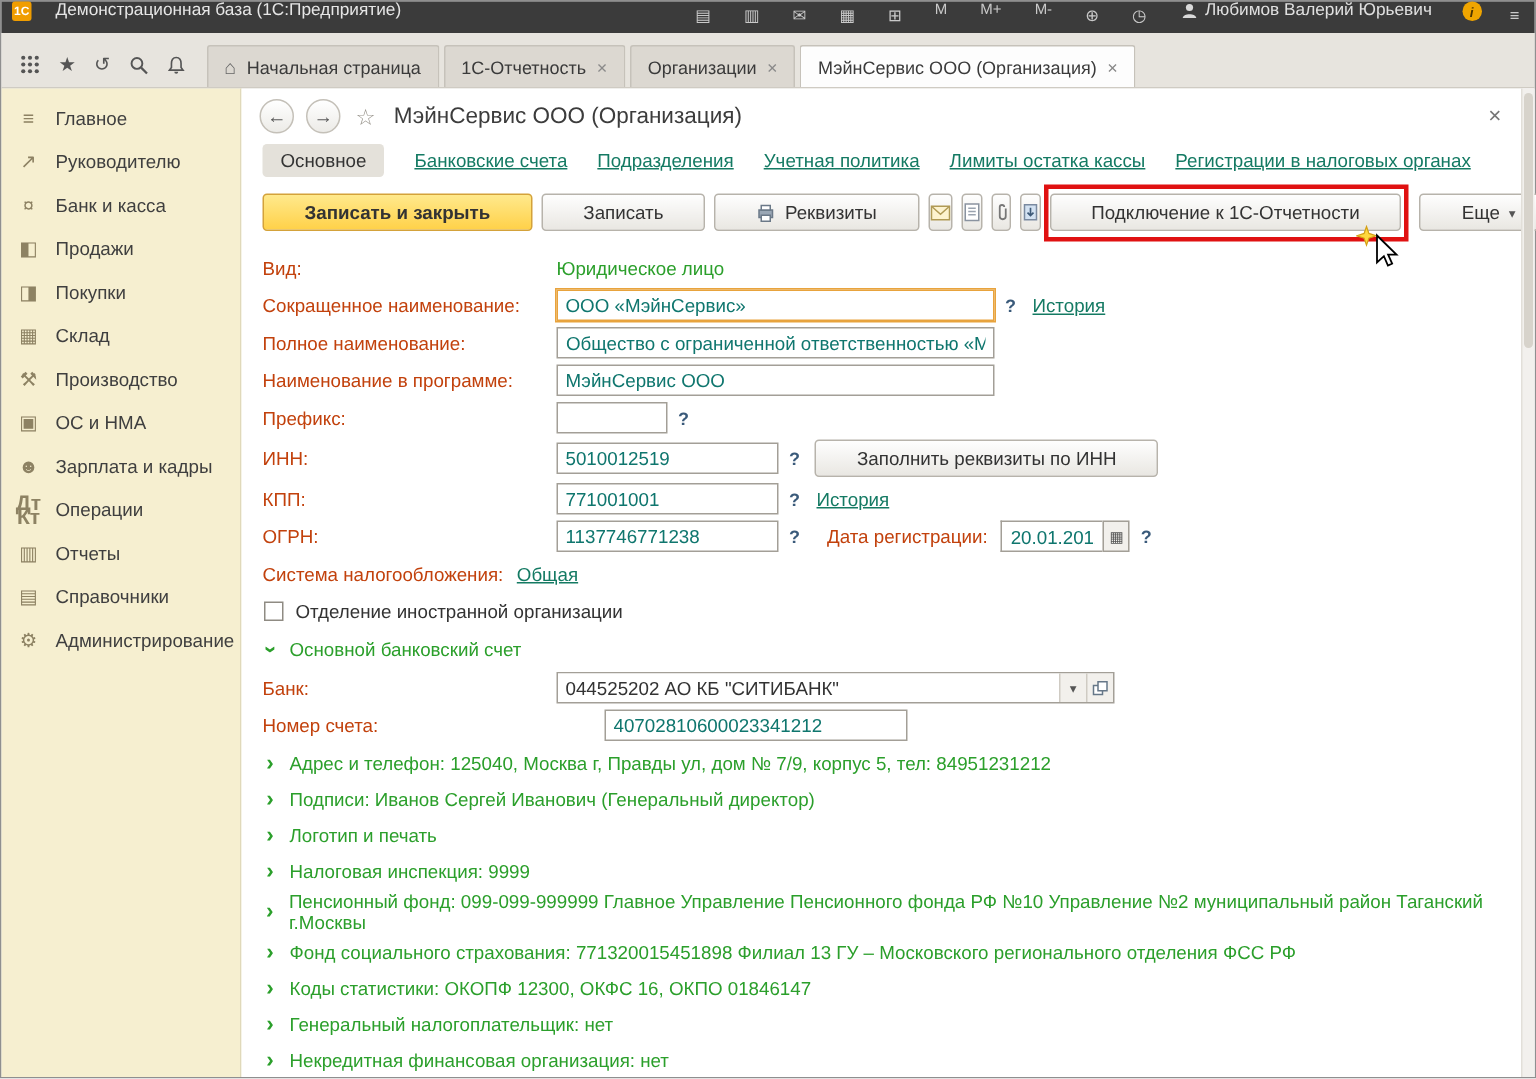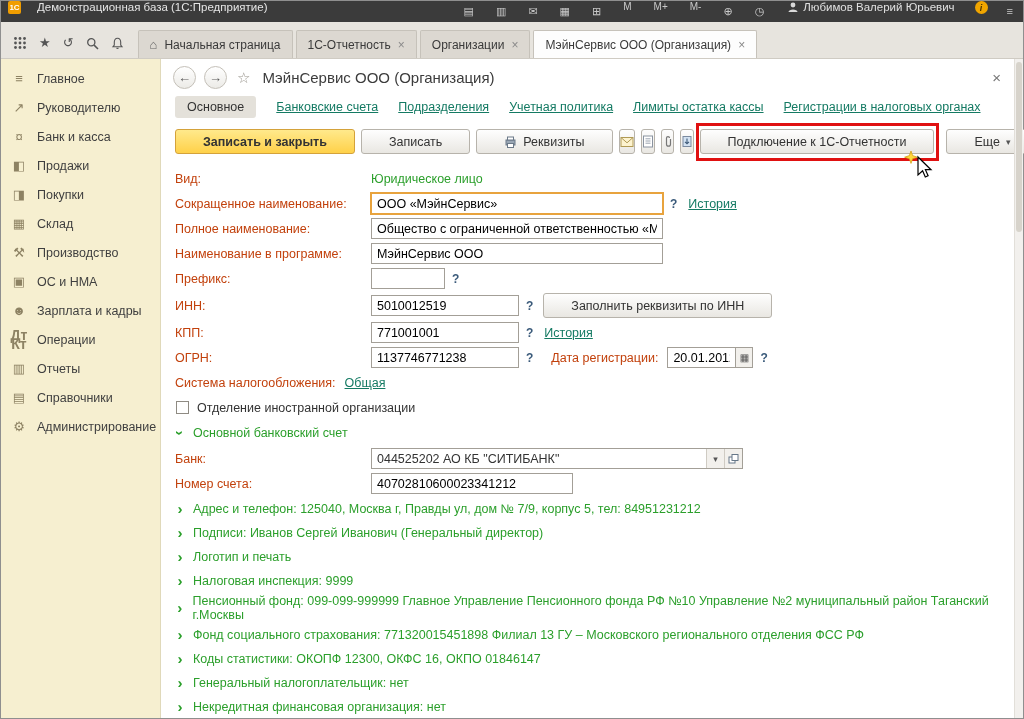--- a/index.html
+++ b/index.html
@@ -59,7 +59,7 @@
   .frow { display:flex; align-items:center; margin-bottom:4px; min-height:21px; }
   .flabel { width:196px; flex:0 0 auto; color:#c2410c; }
   .flabel.auto { width:auto; margin-right:9px; }
-  .inp { height:21px; border:1px solid #a39f97; padding:0 5px; font-size:12.5px; color:#000000; background:#fff; font-family:inherit; }
+  .inp { height:21px; border:1px solid #a39f97; padding:0 5px; font-size:12.5px; color:#0f766e; background:#fff; font-family:inherit; }
   .inp.focus { border-color:#e8a33d; box-shadow:0 0 0 1px #e8a33d; }
   .w-lg { width:292px; } .w-sm { width:74px; } .w-md { width:148px; } .w-dt { width:68px; border-right:none; } .w-acct { width:202px; }
   .help { color:#3a5a7a; font-weight:bold; margin-left:7px; font-size:12px; }

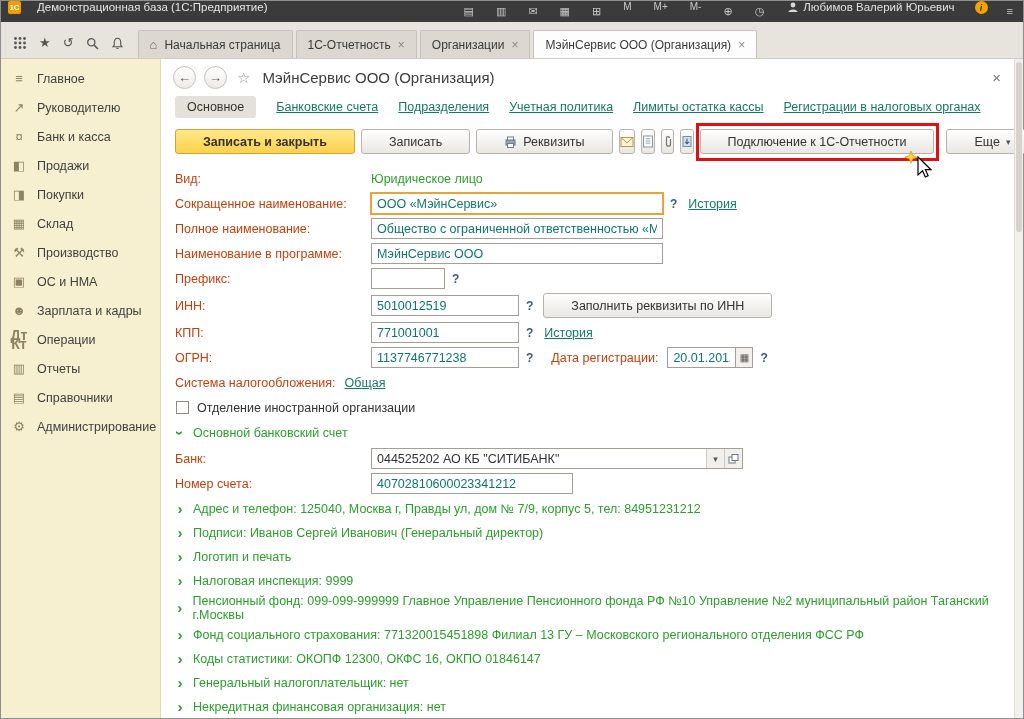--- a/index.html
+++ b/index.html
@@ -61,7 +61,7 @@
   .flabel.auto { width:auto; margin-right:9px; }
   .inp { height:21px; border:1px solid #a39f97; padding:0 5px; font-size:12.5px; color:#0f766e; background:#fff; font-family:inherit; }
   .inp.focus { border-color:#e8a33d; box-shadow:0 0 0 1px #e8a33d; }
-  .w-lg { width:292px; } .w-sm { width:74px; } .w-md { width:148px; } .w-dt { width:68px; border-right:none; } .w-acct { width:202px; }
+  .w-lg { width:292px; } .w-sm { width:74px; } .w-md { width:148px; } .w-dt { width:68px; border-right:none; } .w-acct { width:202px;margin-left:32px; }
   .help { color:#3a5a7a; font-weight:bold; margin-left:7px; font-size:12px; }
   .hlink { color:#147a63; text-decoration:underline; margin-left:11px; cursor:pointer; }
   .gval { color:#2b9f2b; }

